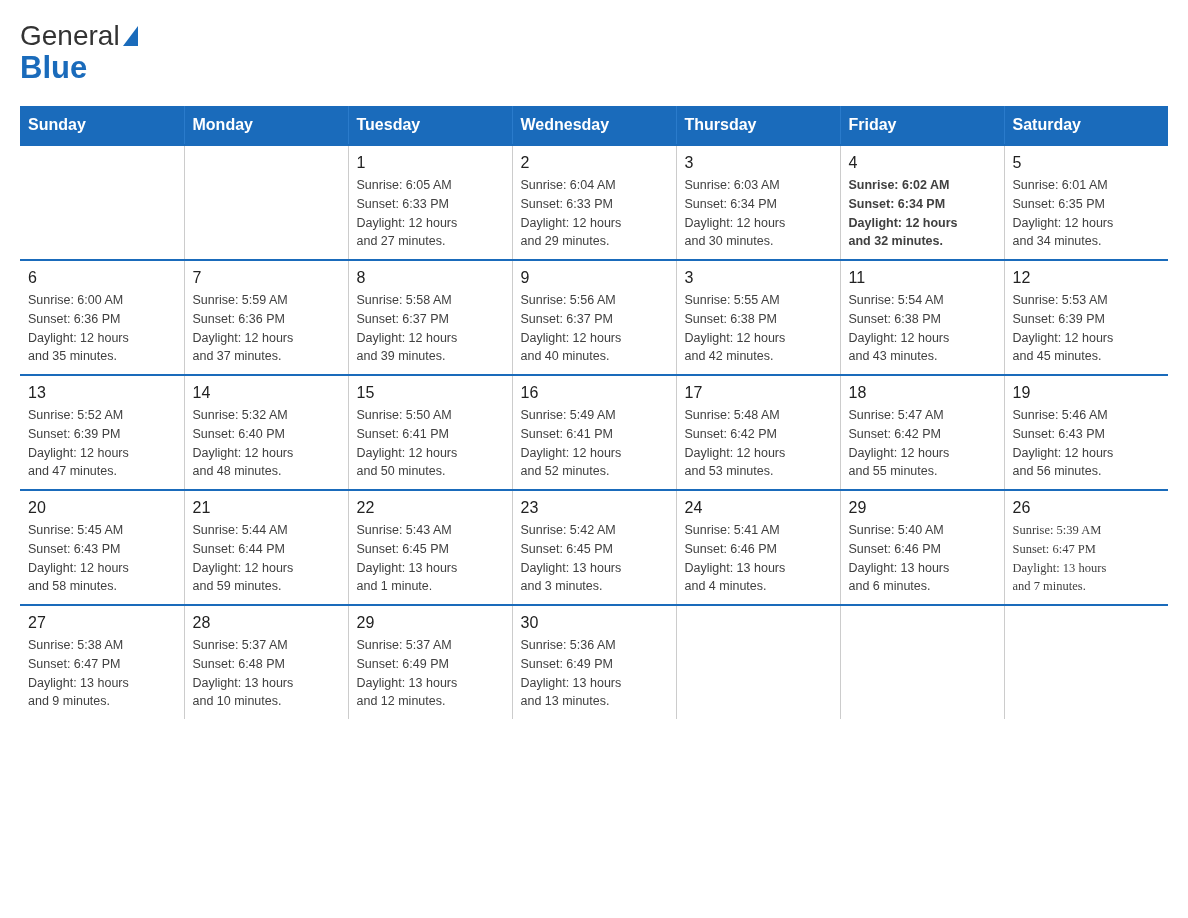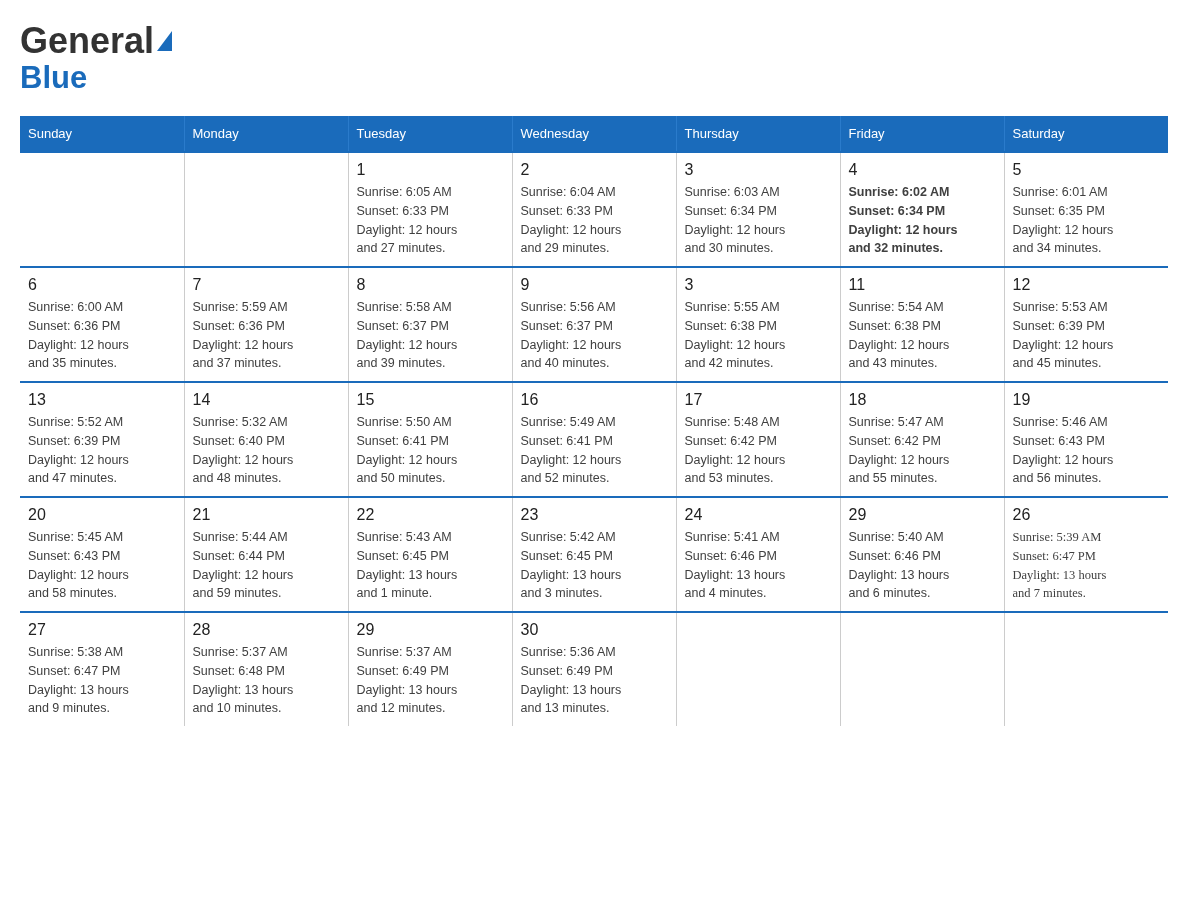--- a/index.html
+++ b/index.html
@@ -83,7 +83,7 @@
 <div class="header">
     <div style="display: flex; flex-direction: column; align-items: flex-start;">
       <div style="display: flex; align-items: center;">
-        <span style="font-size: 36px; font-weight: bold; color: rgb(51, 51, 51);">General</span>
+        <span style="font-size: 28px; font-weight: normal; color: rgb(51, 51, 51);">General</span>
         <svg width="15" height="20" viewBox="0 0 15 20" style="margin-left: 3px; margin-bottom: 0px;">
           <polygon points="0,20 15,0 15,20" fill="#1a6bbb"></polygon>
         </svg>

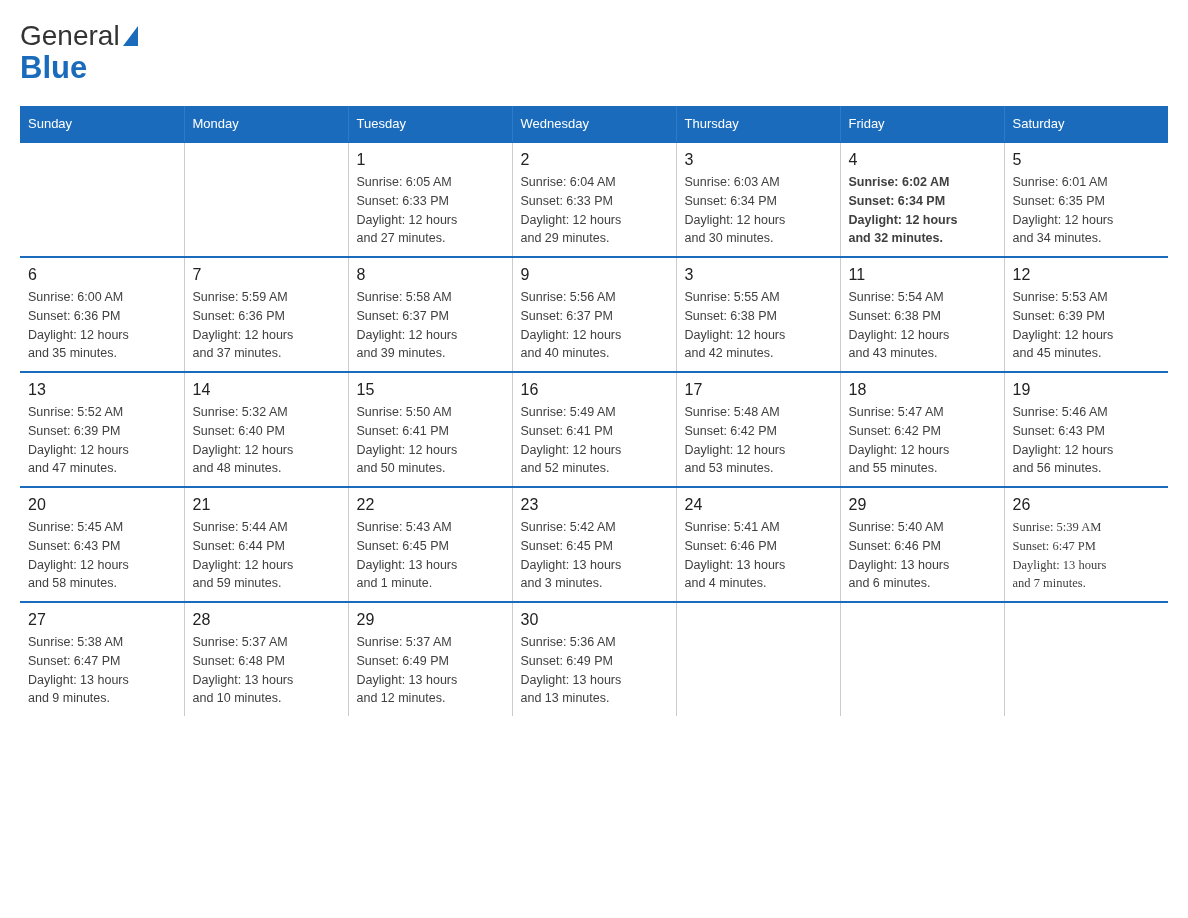--- a/index.html
+++ b/index.html
@@ -40,8 +40,8 @@
       color: #fff;
       padding: 10px 8px;
       text-align: left;
-      font-size: 13px;
-      font-weight: normal;
+      font-size: 16px;
+      font-weight: bold;
       border-right: 1px solid #2a7bcb;
     }
     .calendar thead th:last-child {

